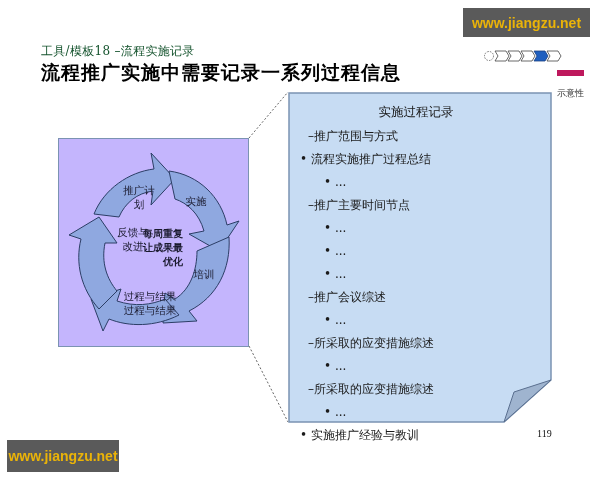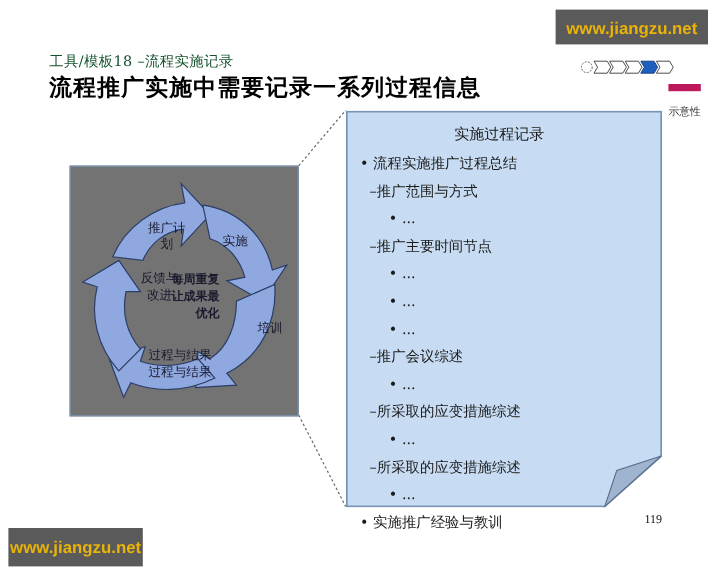--- a/index.html
+++ b/index.html
@@ -95,8 +95,8 @@
 </svg>
 <div class="abs notes-text">
   <div class="notes-title">实施过程记录</div>
+  <div class="line lvl2"><span>–</span><span>推广范围与方式</span></div>
   <div class="line lvl1"><span>•</span> <span>流程实施推广过程总结</span></div>
-  <div class="line lvl2"><span>–</span><span>推广范围与方式</span></div>
   <div class="line lvl3"><span>•</span> <span>...</span></div>
   <div class="line lvl2"><span>–</span><span>推广主要时间节点</span></div>
   <div class="line lvl3"><span>•</span> <span>...</span></div>

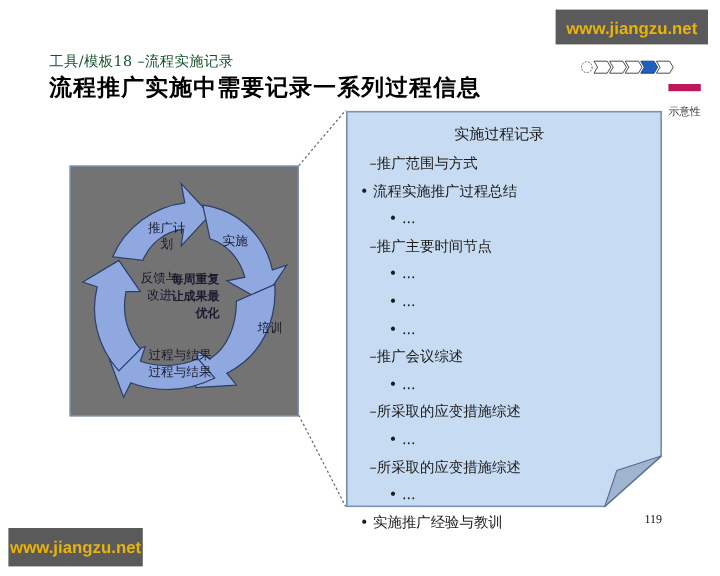--- a/index.html
+++ b/index.html
@@ -12,7 +12,7 @@
     .wm-bottom { left:7px; top:440px; width:112px; height:32px; }
     .progress { left:484px; top:48px; width:80px; height:14px; }
     .legend-label { left:521px; top:70px; font-size:9px; color:#333; border-top:6px solid #be185d; padding-top:11px;margin-left:36px; }
-    .cycle-panel { left:58px; top:138px; width:189px; height:207px; background:#737373; border:1px solid #7b93b2; }
+    .cycle-panel { left:58px; top:138px; width:189px; height:207px; background:#c4b5fd; border:1px solid #7b93b2; }
     .notes { left:288px; top:92px; width:264px; height:331px; }
     .notes-text { left:296px; top:104px; width:240px; font-size:12px; color:#1b1b1b; }
     .notes-title { text-align:center; margin-bottom:4px; font-size:12.5px; }

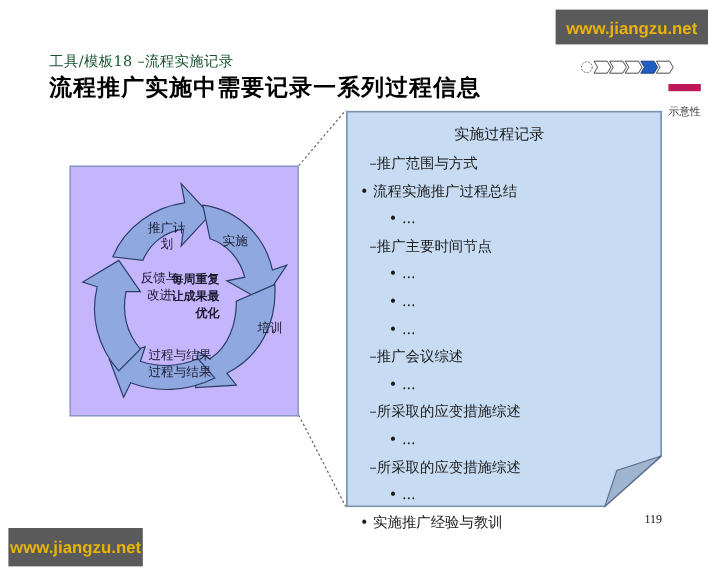--- a/index.html
+++ b/index.html
@@ -71,7 +71,7 @@
   <div class="cycle-label" style="left:122px;top:55px;width:30px;">
     <div>实施</div>
   </div>
-  <div class="cycle-label" style="left:130px;top:128px;width:30px;margin-left:21px;">
+  <div class="cycle-label" style="left:130px;top:128px;width:30px;">
     <div>培训</div>
   </div>
   <div class="cycle-label" style="left:58px;top:150px;width:66px;">

